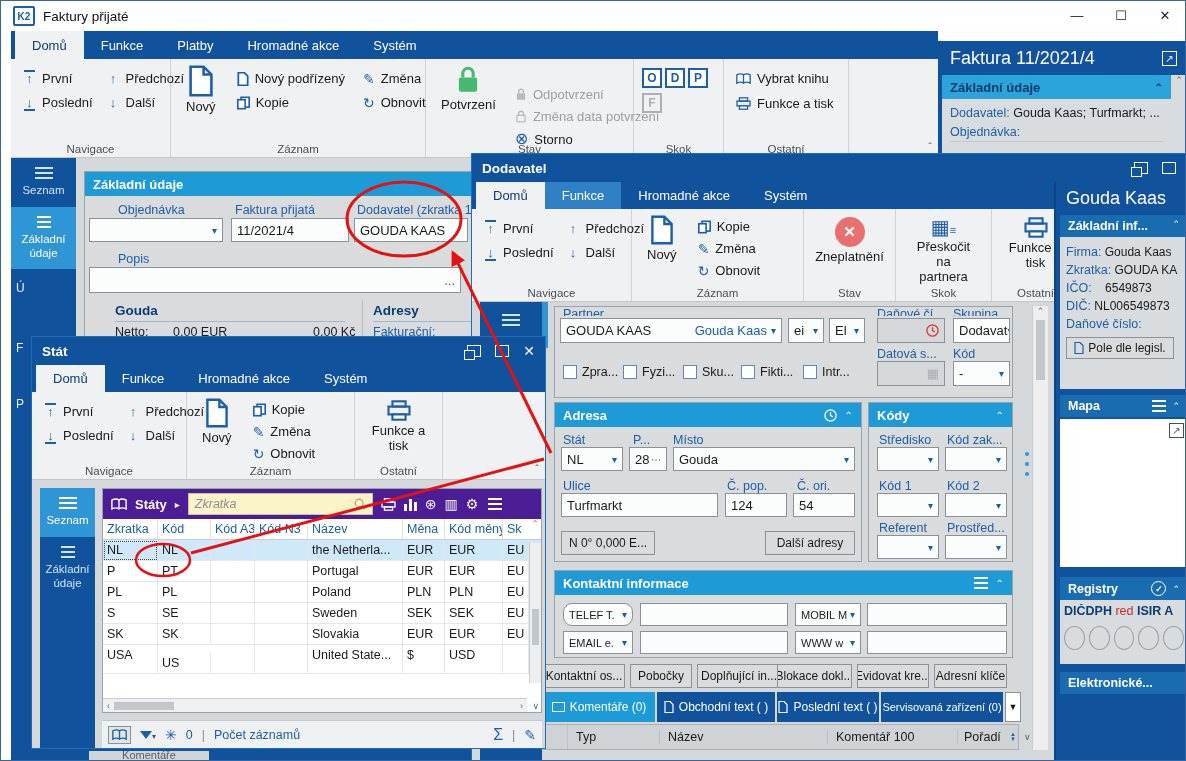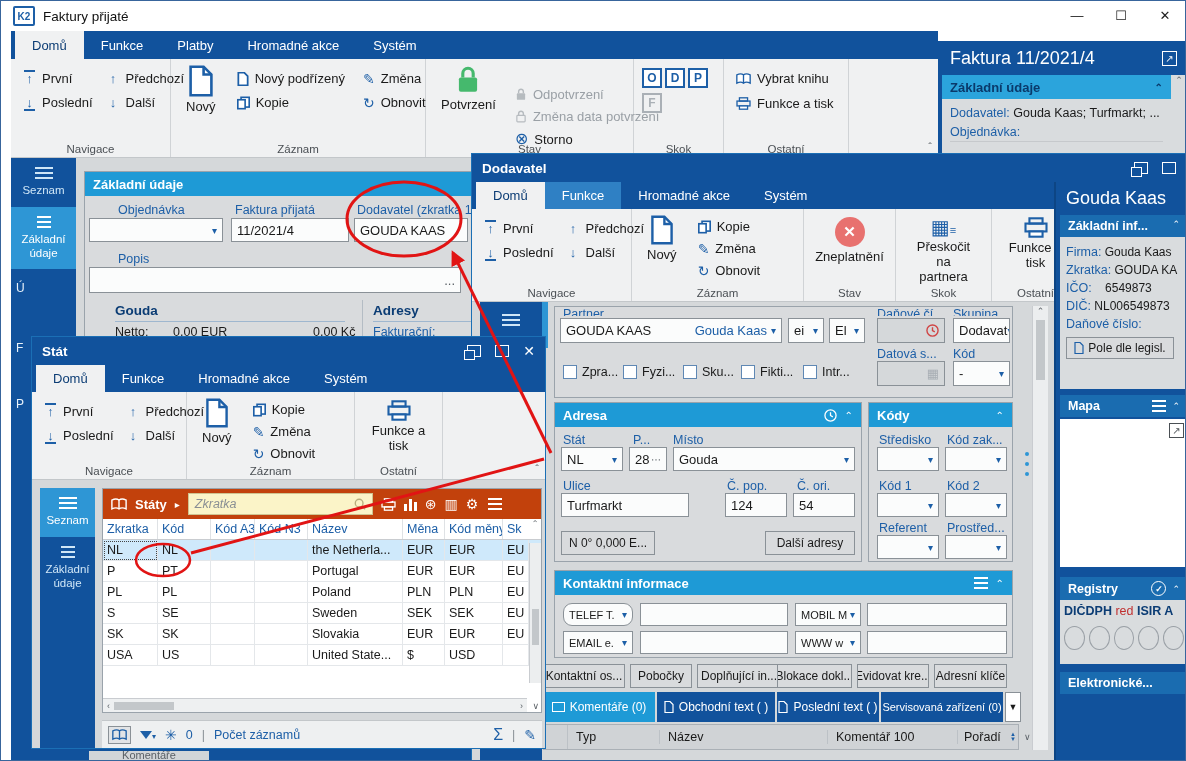--- a/index.html
+++ b/index.html
@@ -69,7 +69,7 @@
   .side-item.active{background:#2e96d5;color:#fff;}
 
   
-  .stattb{background:#c2410c;color:#fff;display:flex;align-items:center;gap:8px;padding:0 8px;height:30px;}
+  .stattb{background:#4c1d95;color:#fff;display:flex;align-items:center;gap:8px;padding:0 8px;height:30px;}
   .search{background:#fbf4c8;border:1px solid #cfc491;height:22px;display:flex;align-items:center;padding:0 6px;color:#8a8f94;font-style:italic;font-size:12.5px;}
   .thead{display:flex;background:#fff;border-bottom:1px solid #c9ccd0;color:#1d5fa7;font-size:12.5px;}
   .thead .c{padding:3px 4px;border-right:1px solid #dfe2e5;overflow:hidden;white-space:nowrap;}

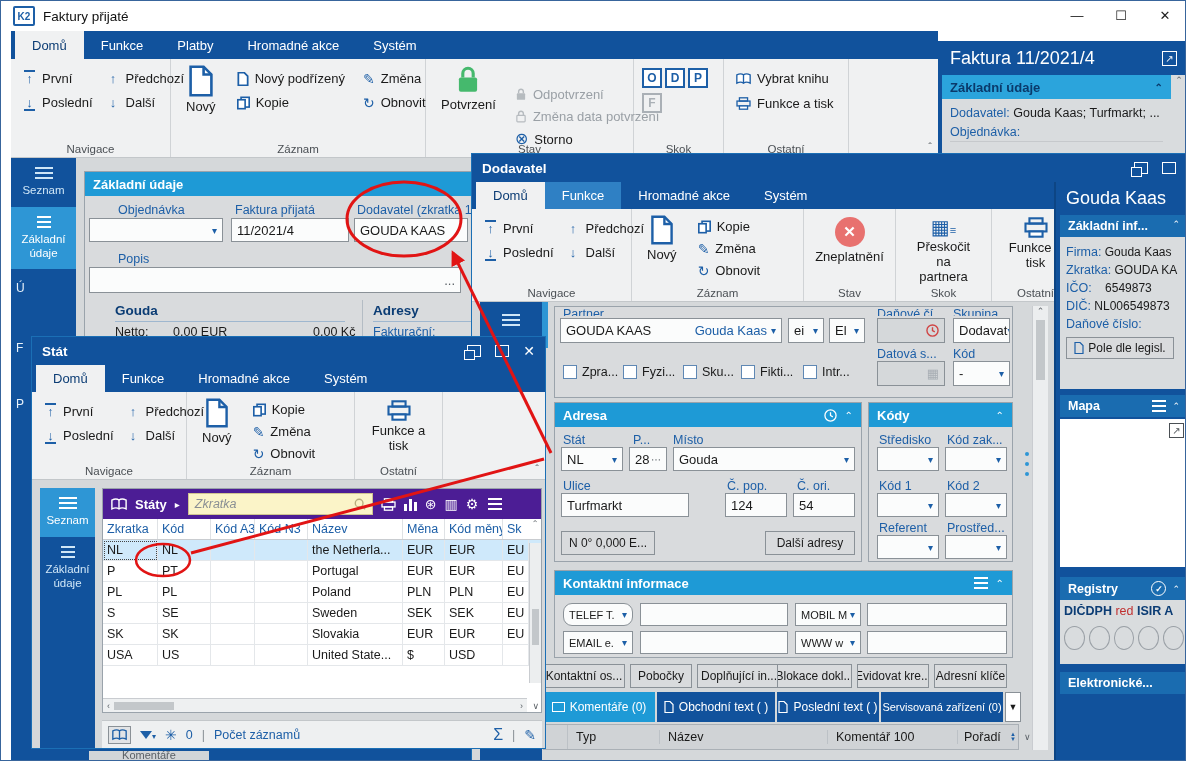--- a/index.html
+++ b/index.html
@@ -500,7 +500,7 @@
         <span class="lbl abs" style="left:8px;top:76px;">Ulice</span>
         <span class="lbl abs" style="left:172px;top:76px;">Č. pop.</span>
         <span class="lbl abs" style="left:242px;top:76px;">Č. ori.</span>
-        <span class="fld abs" style="left:6px;top:90px;width:128px;height:24px;">
+        <span class="fld abs" style="left:6px;top:90px;width:157px;height:24px;">
             <span>Turfmarkt</span>
           </span>
         <span class="fld abs" style="left:170px;top:90px;width:62px;height:24px;">

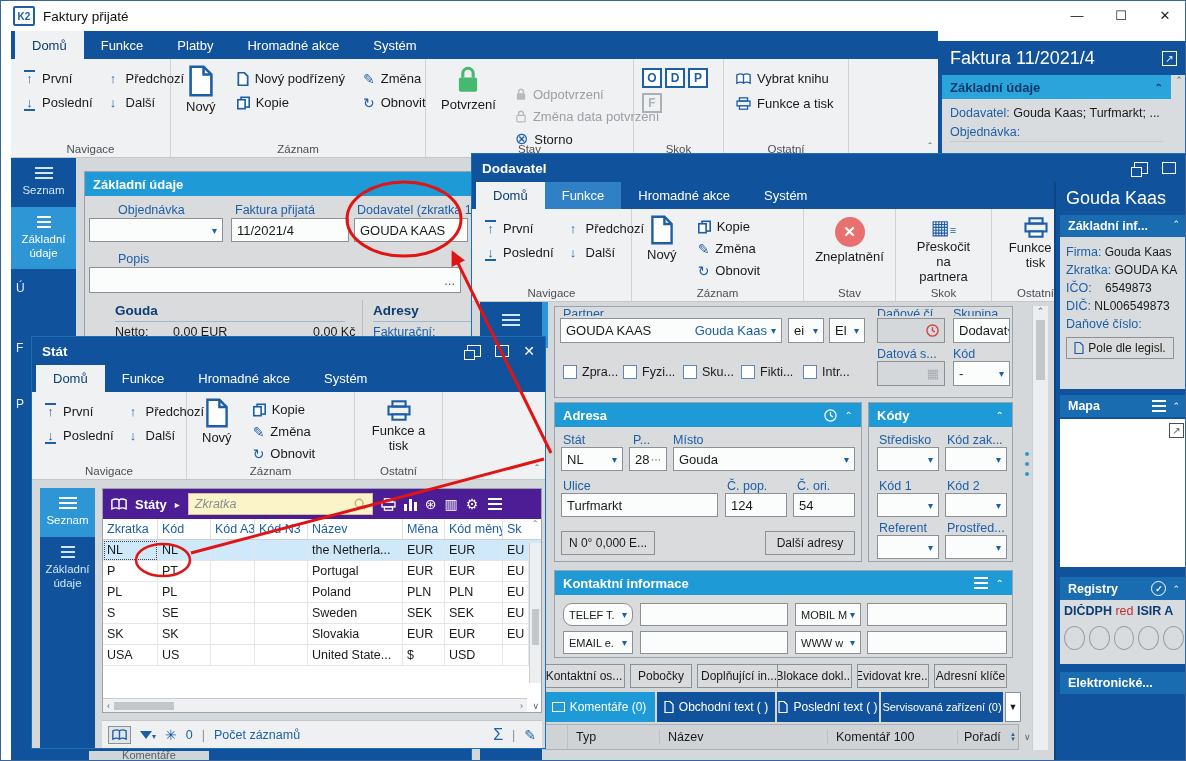--- a/index.html
+++ b/index.html
@@ -890,7 +890,7 @@
         </div>
         <div class="trow">
           <span class="c" style="width:55px;">USA</span>
-            <span class="c" style="width:53px;">US</span>
+            <span class="c" style="width:53px;margin-top:8px;">US</span>
             <span class="c" style="width:44px;"></span>
             <span class="c" style="width:53px;"></span>
             <span class="c" style="width:95px;">United State...</span>

